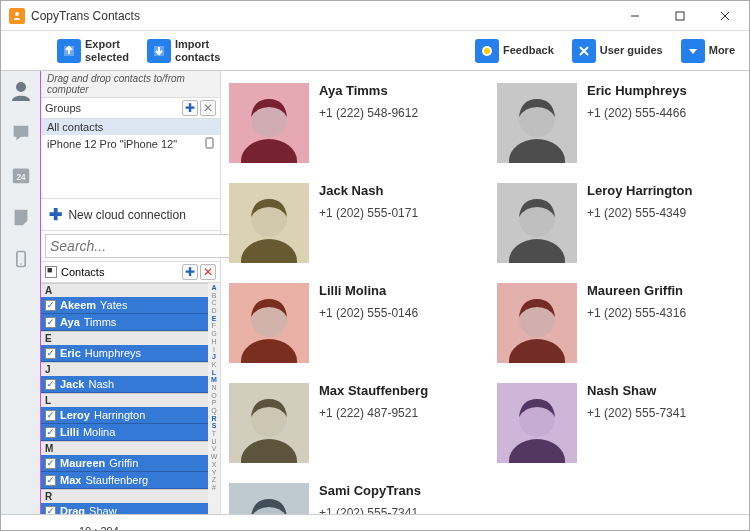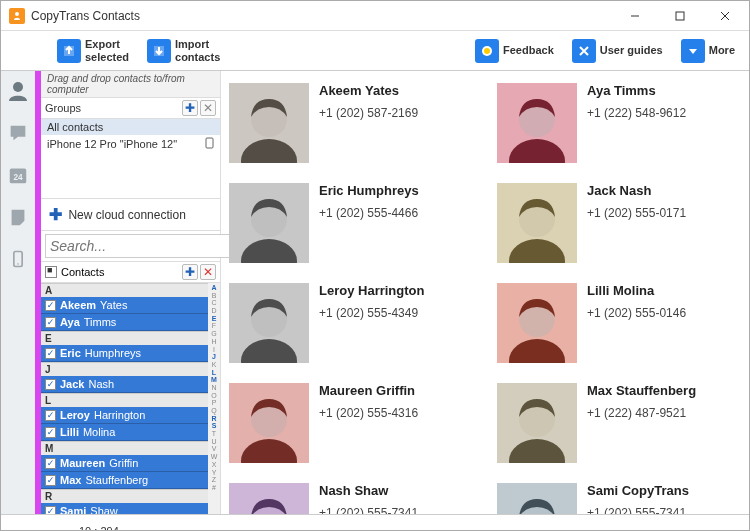--- a/index.html
+++ b/index.html
@@ -307,20 +307,6 @@
         <div class="card">
           <div class="avatar">
             <svg viewBox="0 0 80 80">
-              <rect width="80" height="80" fill="hsl(30,10%,78%)"></rect>
-              <ellipse cx="40" cy="78" rx="28" ry="22" fill="hsl(30,10%,30%)"></ellipse>
-              <circle cx="40" cy="36" r="18" fill="hsl(30,10%,75%)"></circle>
-              <path d="M22 34 Q24 16 40 16 Q56 16 58 34 Q52 24 40 24 Q28 24 22 34 Z" fill="hsl(30,10%,30%)"></path>
-            </svg>
-          </div>
-          <div class="cardtext">
-            <div class="cname">Akeem Yates</div>
-            <div class="cphone">+1 (202) 587-2169</div>
-          </div>
-        </div>
-        <div class="card">
-          <div class="avatar">
-            <svg viewBox="0 0 80 80">
               <rect width="80" height="80" fill="hsl(350,55%,78%)"></rect>
               <ellipse cx="40" cy="78" rx="28" ry="22" fill="hsl(350,55%,30%)"></ellipse>
               <circle cx="40" cy="36" r="18" fill="hsl(350,30%,75%)"></circle>

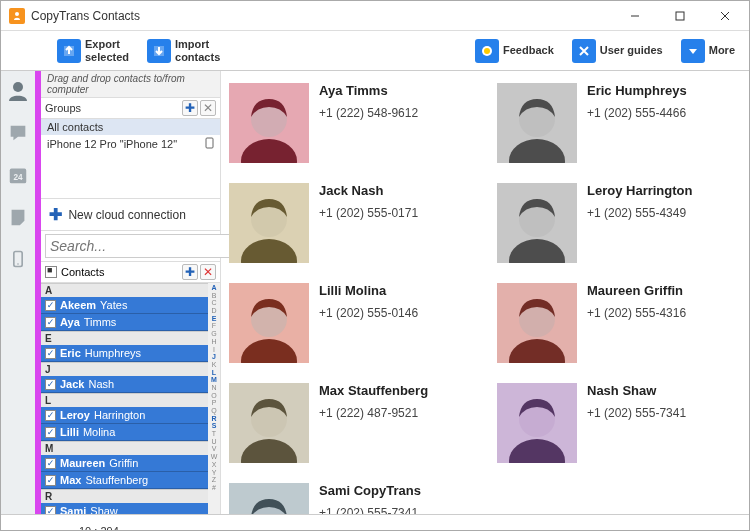--- a/index.html
+++ b/index.html
@@ -16,7 +16,7 @@
 .tbtn .tlbl { font-size: 11px; line-height: 1.1; font-weight: bold; color:#333; }
 .spacer { flex: 1; }
 .content { display: flex; height: calc(531px - 30px - 40px - 18px); }
-.iconcol { width: 40px; background: #eceff1; border-right: 6px solid #d946ef; display: flex; flex-direction: column; align-items: center; padding-top: 6px; gap: 14px; }
+.iconcol { width: 40px; background: #eceff1; border-right: 1px solid #d946ef; display: flex; flex-direction: column; align-items: center; padding-top: 6px; gap: 14px; }
 .iconcol .navicon { width: 28px; height: 28px; display:flex; align-items:center; justify-content:center; color:#9ea7ad;}
 .iconcol .navicon.active { color:#6d7a82; }
 .sidebar { width: 180px; border-right: 1px solid #ddd; display: flex; flex-direction: column; background:#fff; }

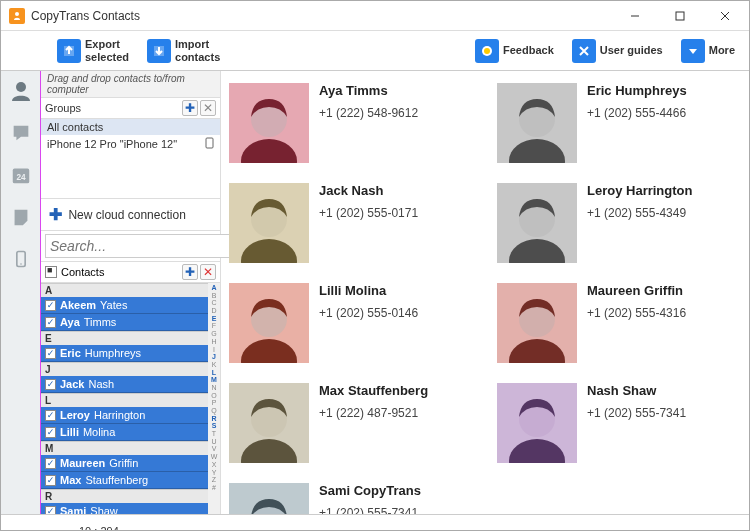--- a/index.html
+++ b/index.html
@@ -295,7 +295,7 @@
           <div class="lhdr">R</div>
           <div class="litem">
             <div class="chk2">✓</div>
-            <span class="fn">Sami</span> 
+            <span class="fn">Drag</span> 
             <span class="ln">Shaw</span>
           </div>
         </div>

